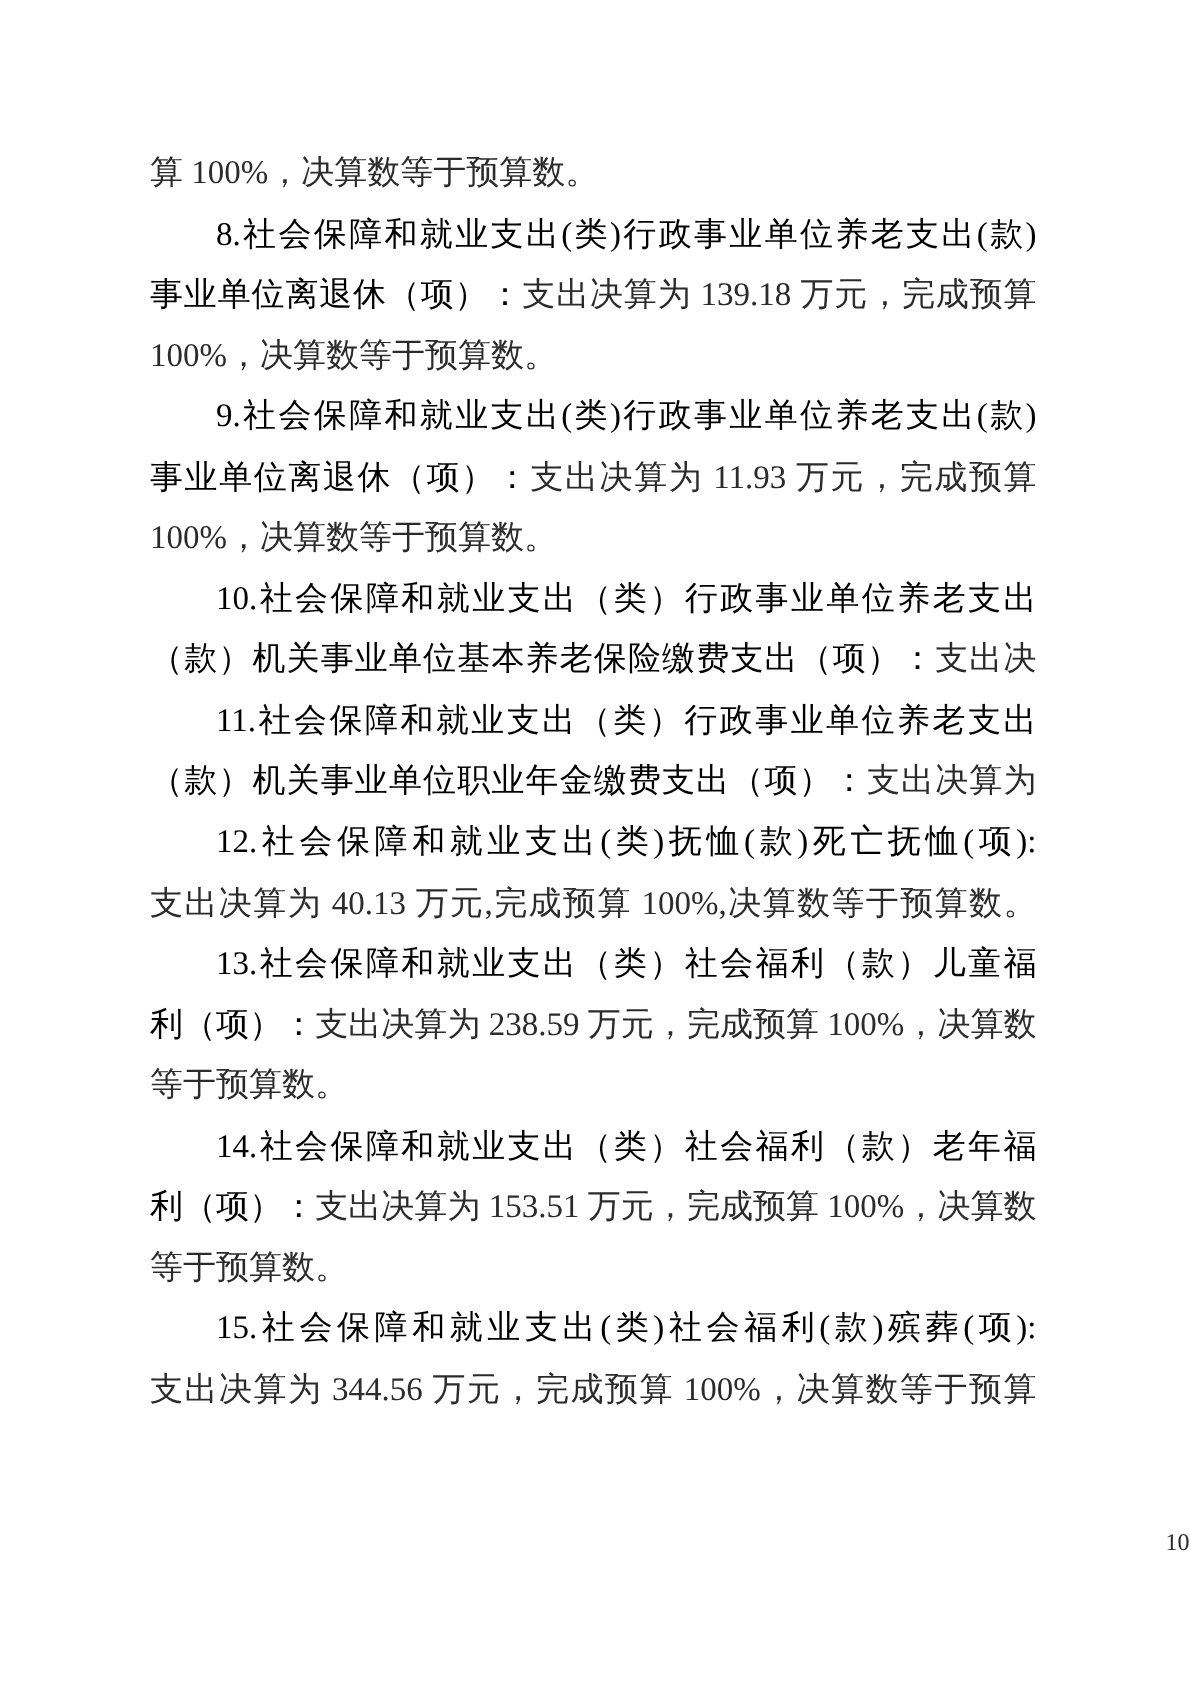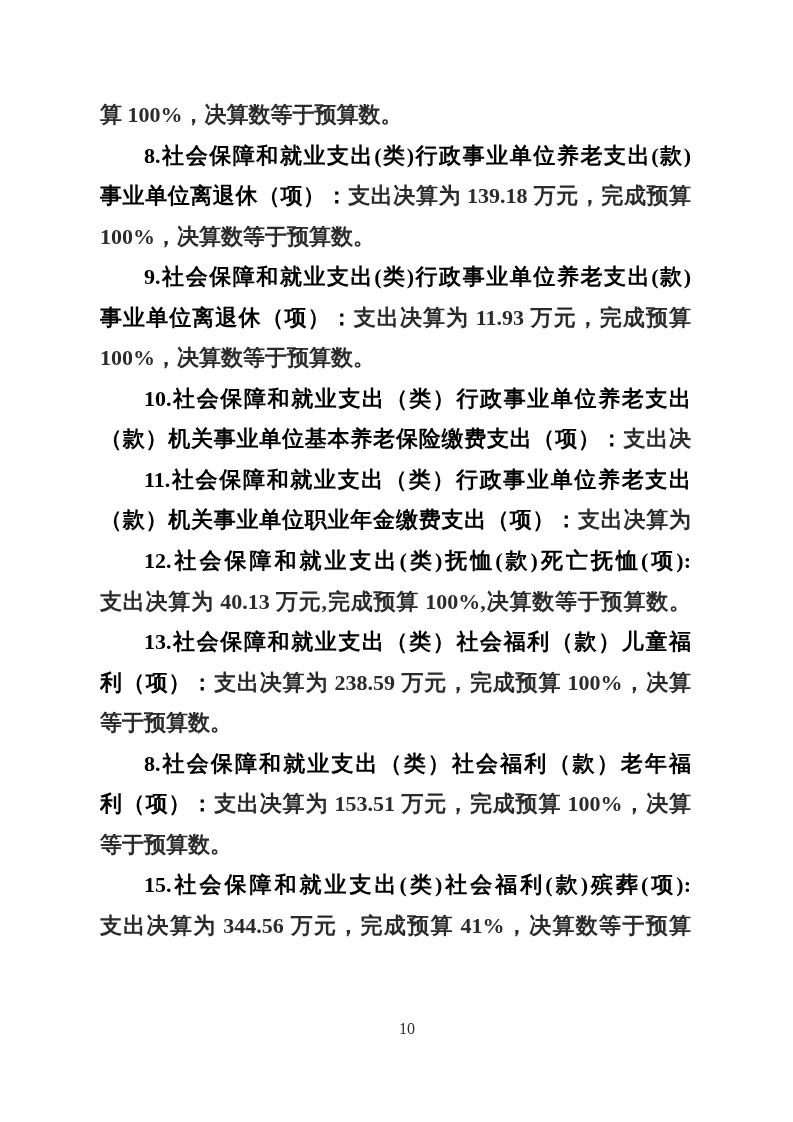--- a/index.html
+++ b/index.html
@@ -30,7 +30,7 @@
   }
   .indent{text-indent:44px;}
   .b{font-weight:700;color:#000000;}
-  .r{font-weight:700;}
+  .r{font-weight:400;}
   .footer{
     position:absolute;
     left:0;right:0;top:1020px;

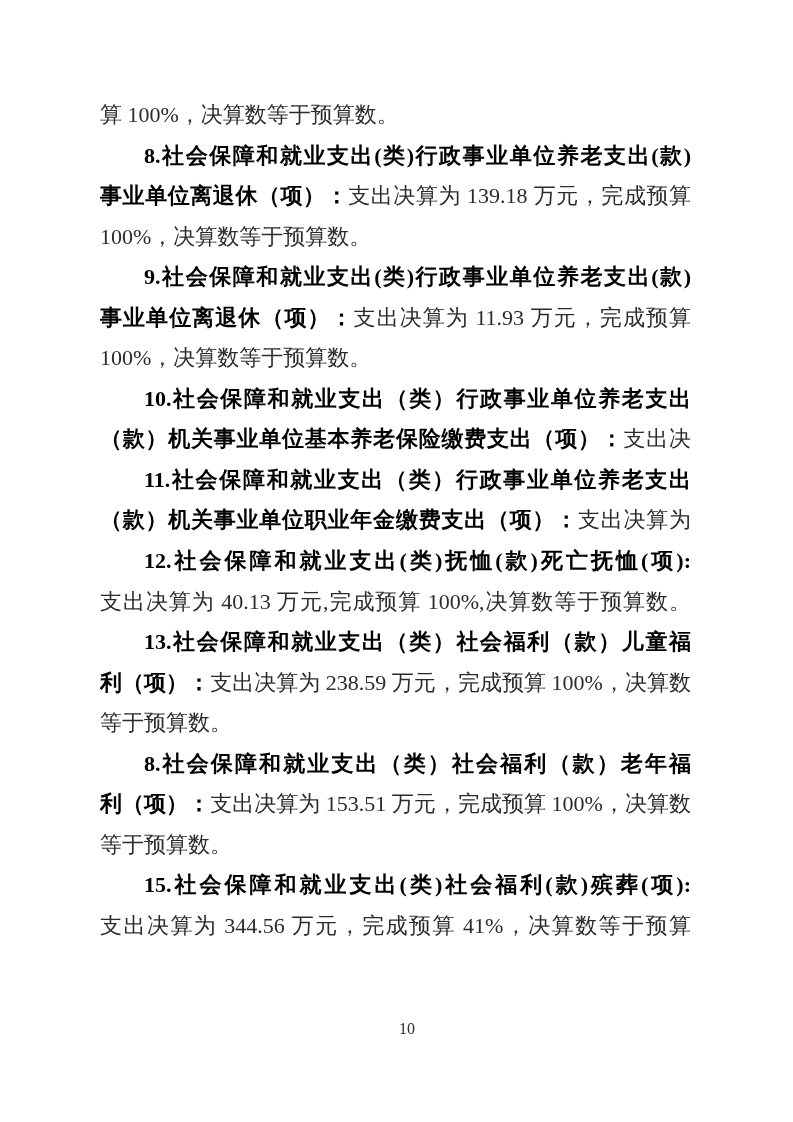--- a/index.html
+++ b/index.html
@@ -29,7 +29,7 @@
     overflow:hidden;
   }
   .indent{text-indent:44px;}
-  .b{font-weight:700;color:#000000;}
+  .b{font-weight:400;color:#000000;}
   .r{font-weight:400;}
   .footer{
     position:absolute;

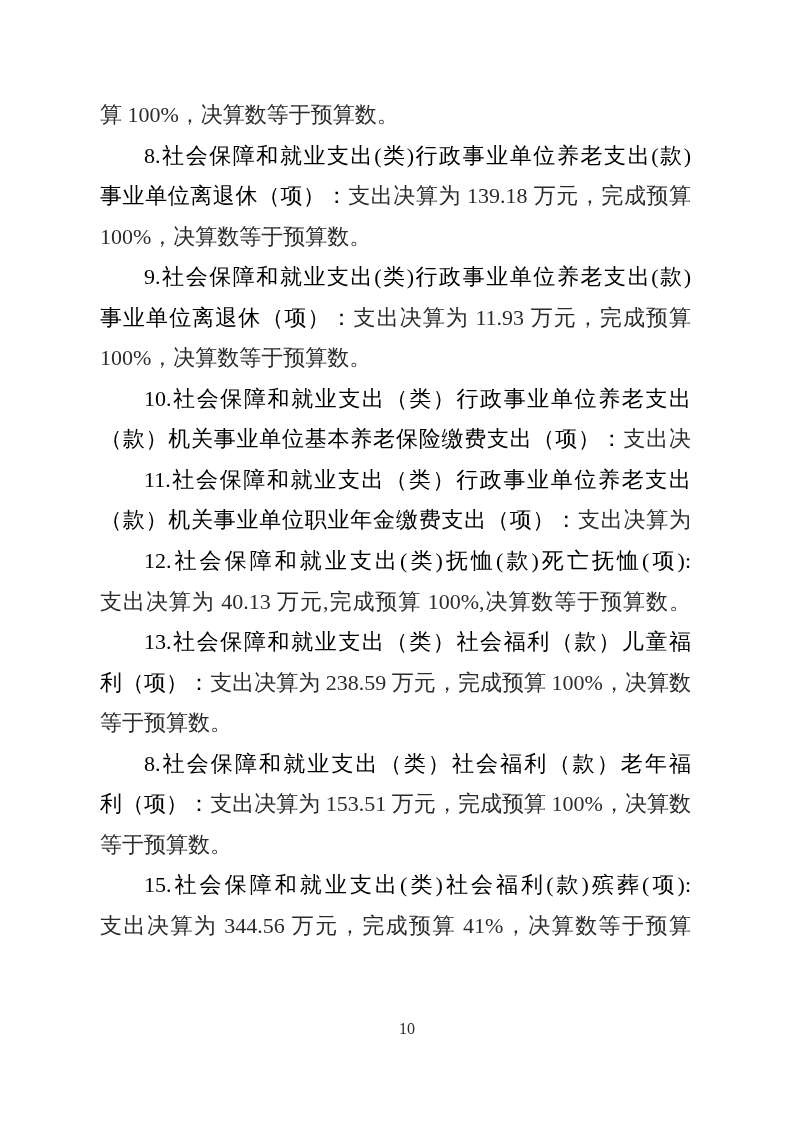--- a/index.html
+++ b/index.html
@@ -65,7 +65,7 @@
     <div class="ln indent just"><span class="b">13.社会保障和就业支出（类）社会福利（款）儿童福</span><span class="r"></span></div>
     <div class="ln just"><span class="b">利（项）：</span><span class="r">支出决算为 238.59 万元，完成预算 100%，决算数</span></div>
     <div class="ln"><span class="b"></span><span class="r">等于预算数。</span></div>
-    <div class="ln indent just"><span class="b">8.社会保障和就业支出（类）社会福利（款）老年福</span><span class="r"></span></div>
+    <div class="ln indent just"><span class="b">14.社会保障和就业支出（类）社会福利（款）老年福</span><span class="r"></span></div>
     <div class="ln just"><span class="b">利（项）：</span><span class="r">支出决算为 153.51 万元，完成预算 100%，决算数</span></div>
     <div class="ln"><span class="b"></span><span class="r">等于预算数。</span></div>
     <div class="ln indent just"><span class="b">15.社会保障和就业支出(类)社会福利(款)殡葬(项):</span><span class="r"></span></div>

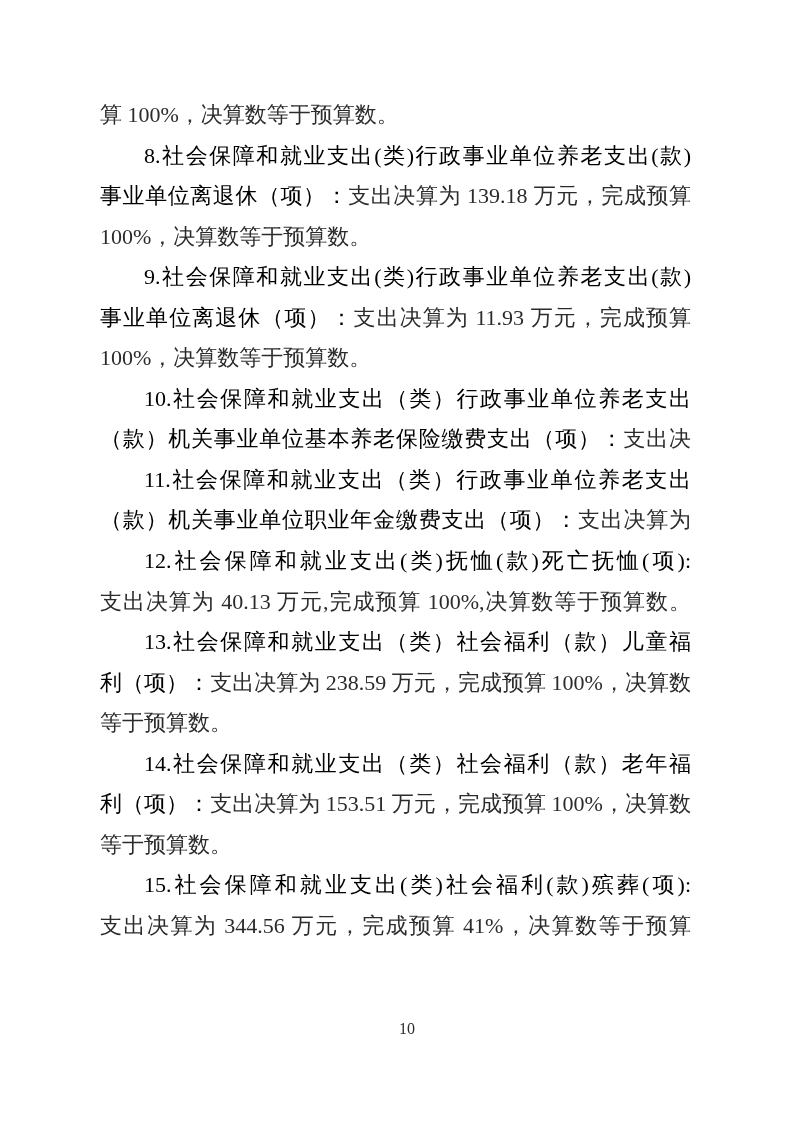--- a/index.html
+++ b/index.html
@@ -69,7 +69,7 @@
     <div class="ln just"><span class="b">利（项）：</span><span class="r">支出决算为 153.51 万元，完成预算 100%，决算数</span></div>
     <div class="ln"><span class="b"></span><span class="r">等于预算数。</span></div>
     <div class="ln indent just"><span class="b">15.社会保障和就业支出(类)社会福利(款)殡葬(项):</span><span class="r"></span></div>
-    <div class="ln just"><span class="b"></span><span class="r">支出决算为 344.56 万元，完成预算 41%，决算数等于预算</span></div>
+    <div class="ln just"><span class="b"></span><span class="r">支出决算为 344.56 万元，完成预算 100%，决算数等于预算</span></div>
   </main>
   <footer class="footer">
     <span class="pageno">10</span>

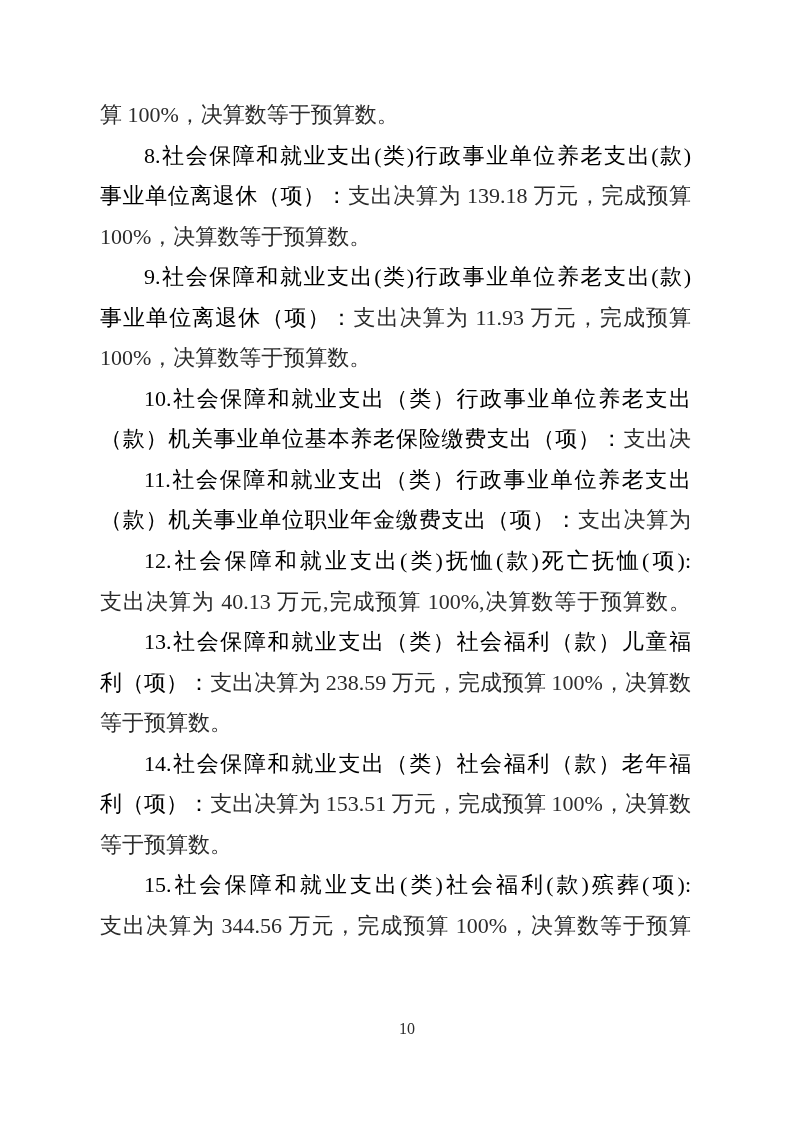--- a/index.html
+++ b/index.html
@@ -34,7 +34,7 @@
   .footer{
     position:absolute;
     left:0;right:0;top:1020px;
-    text-align:center;
+    text-align:right;
     padding-left:21px;
   }
   .pageno{

